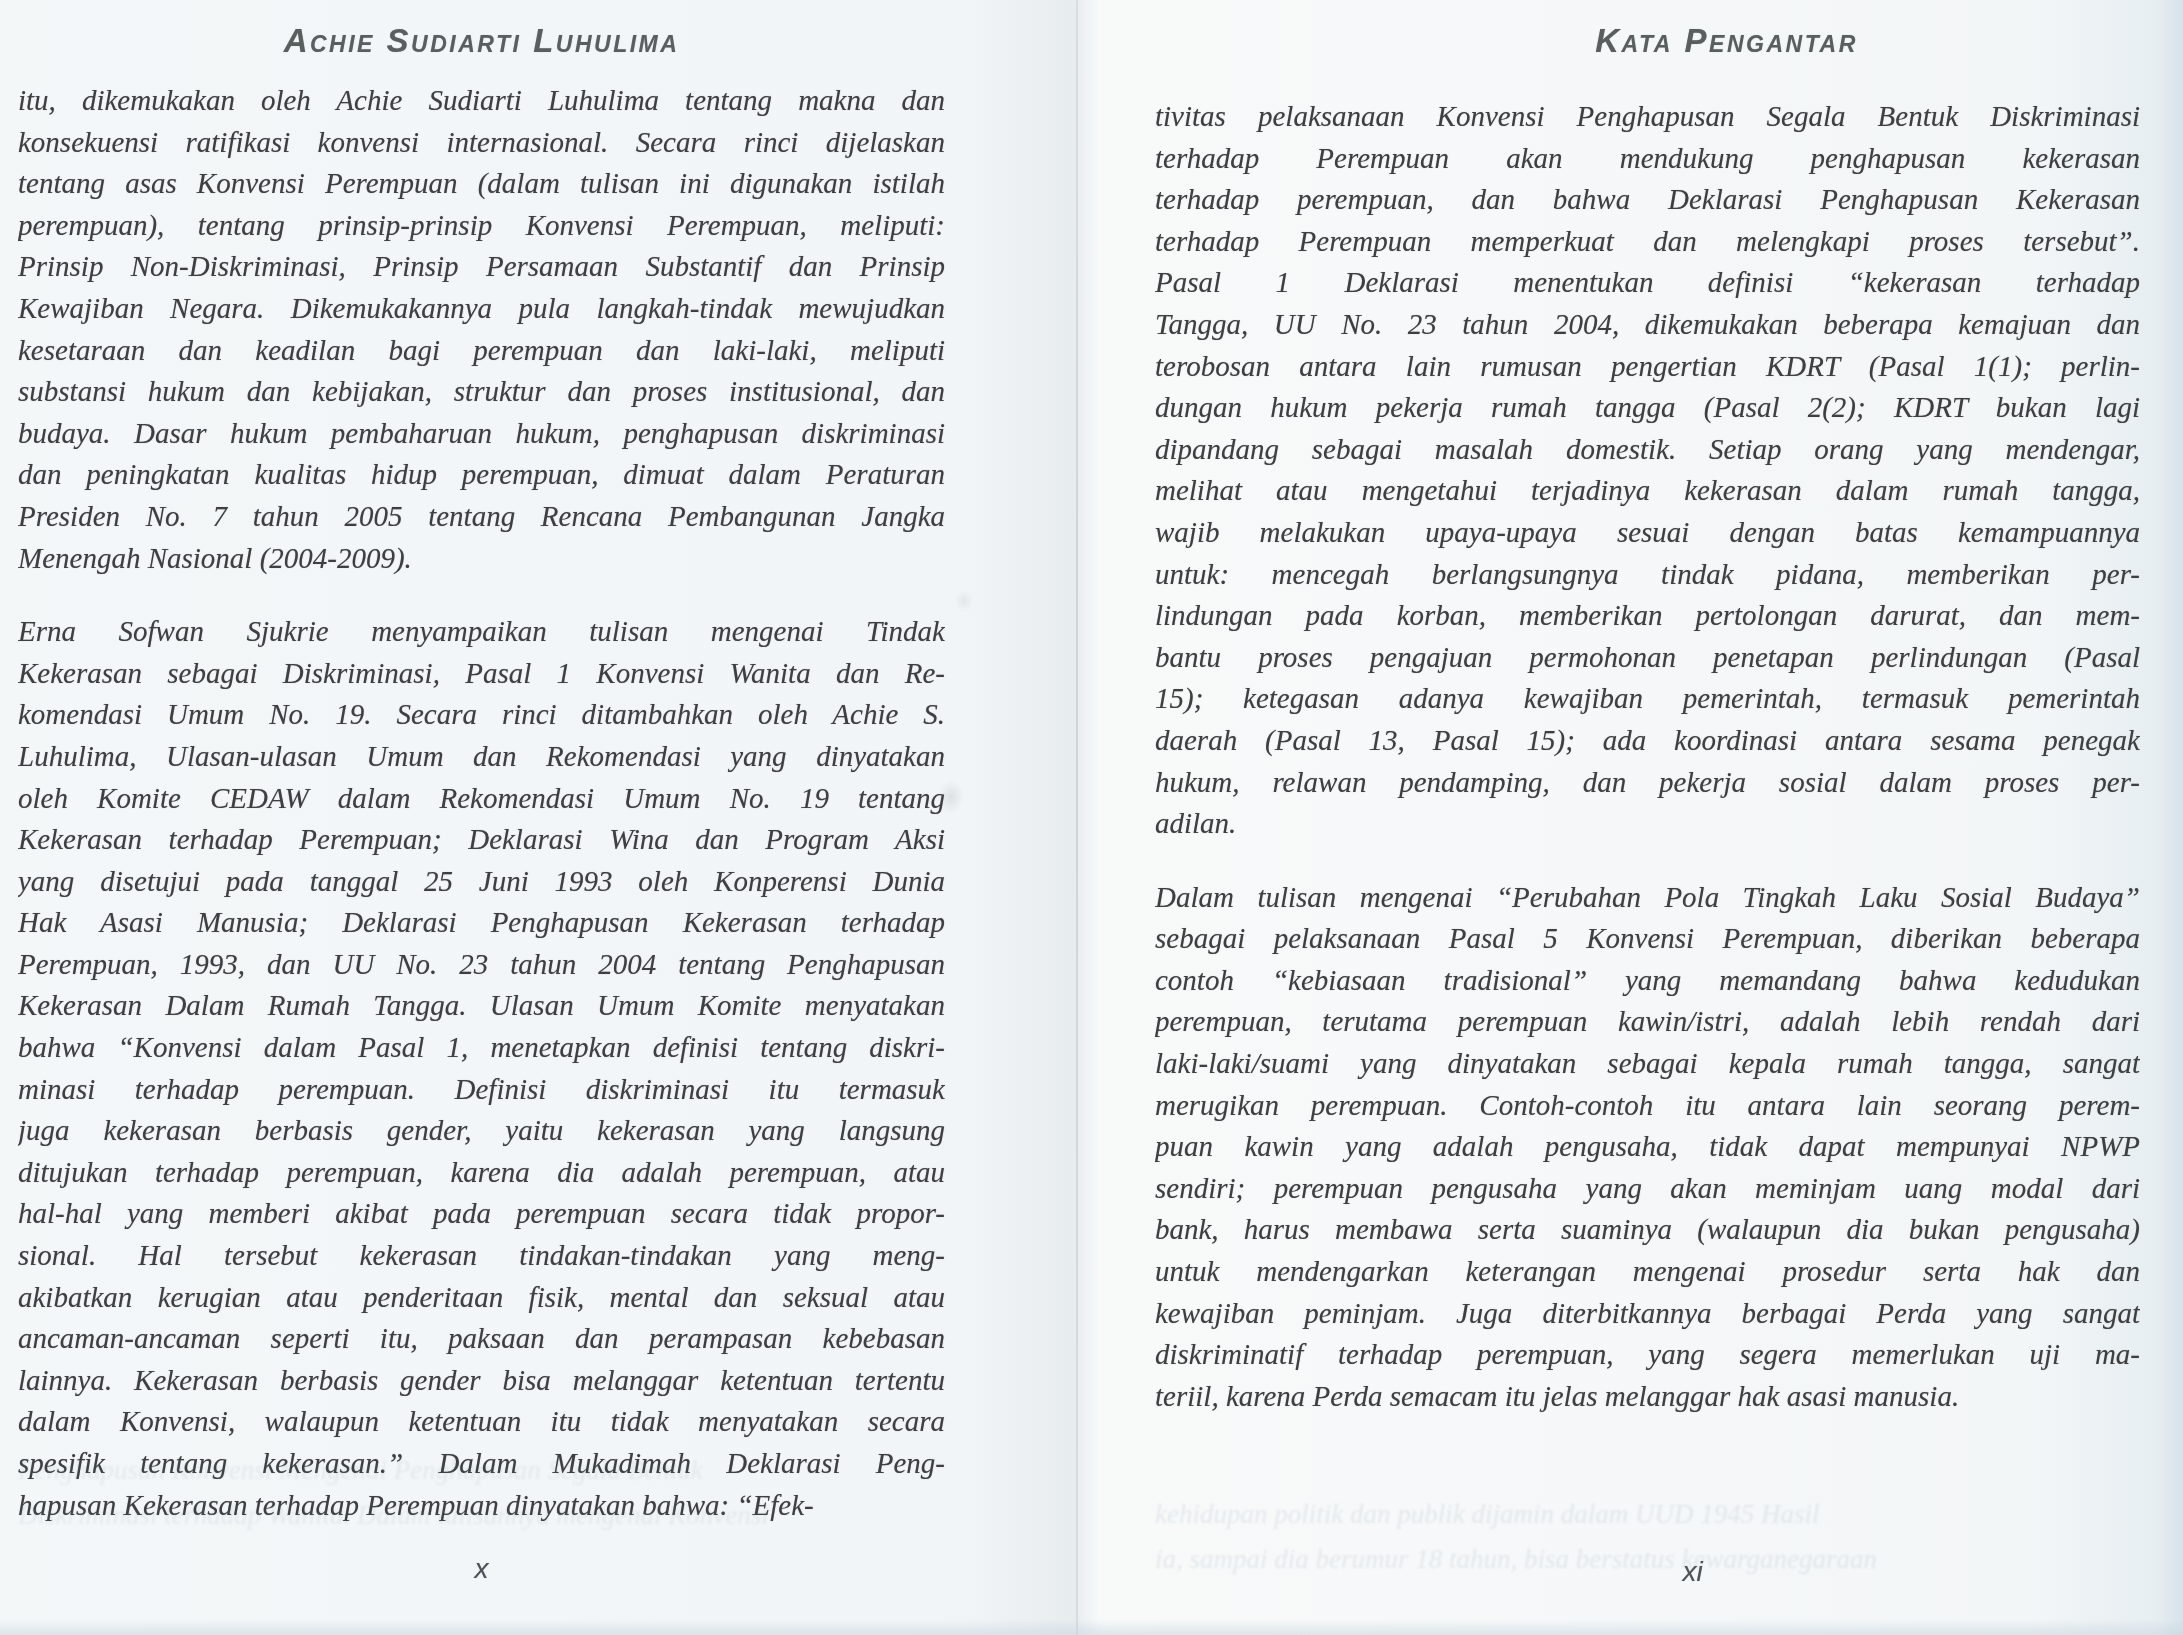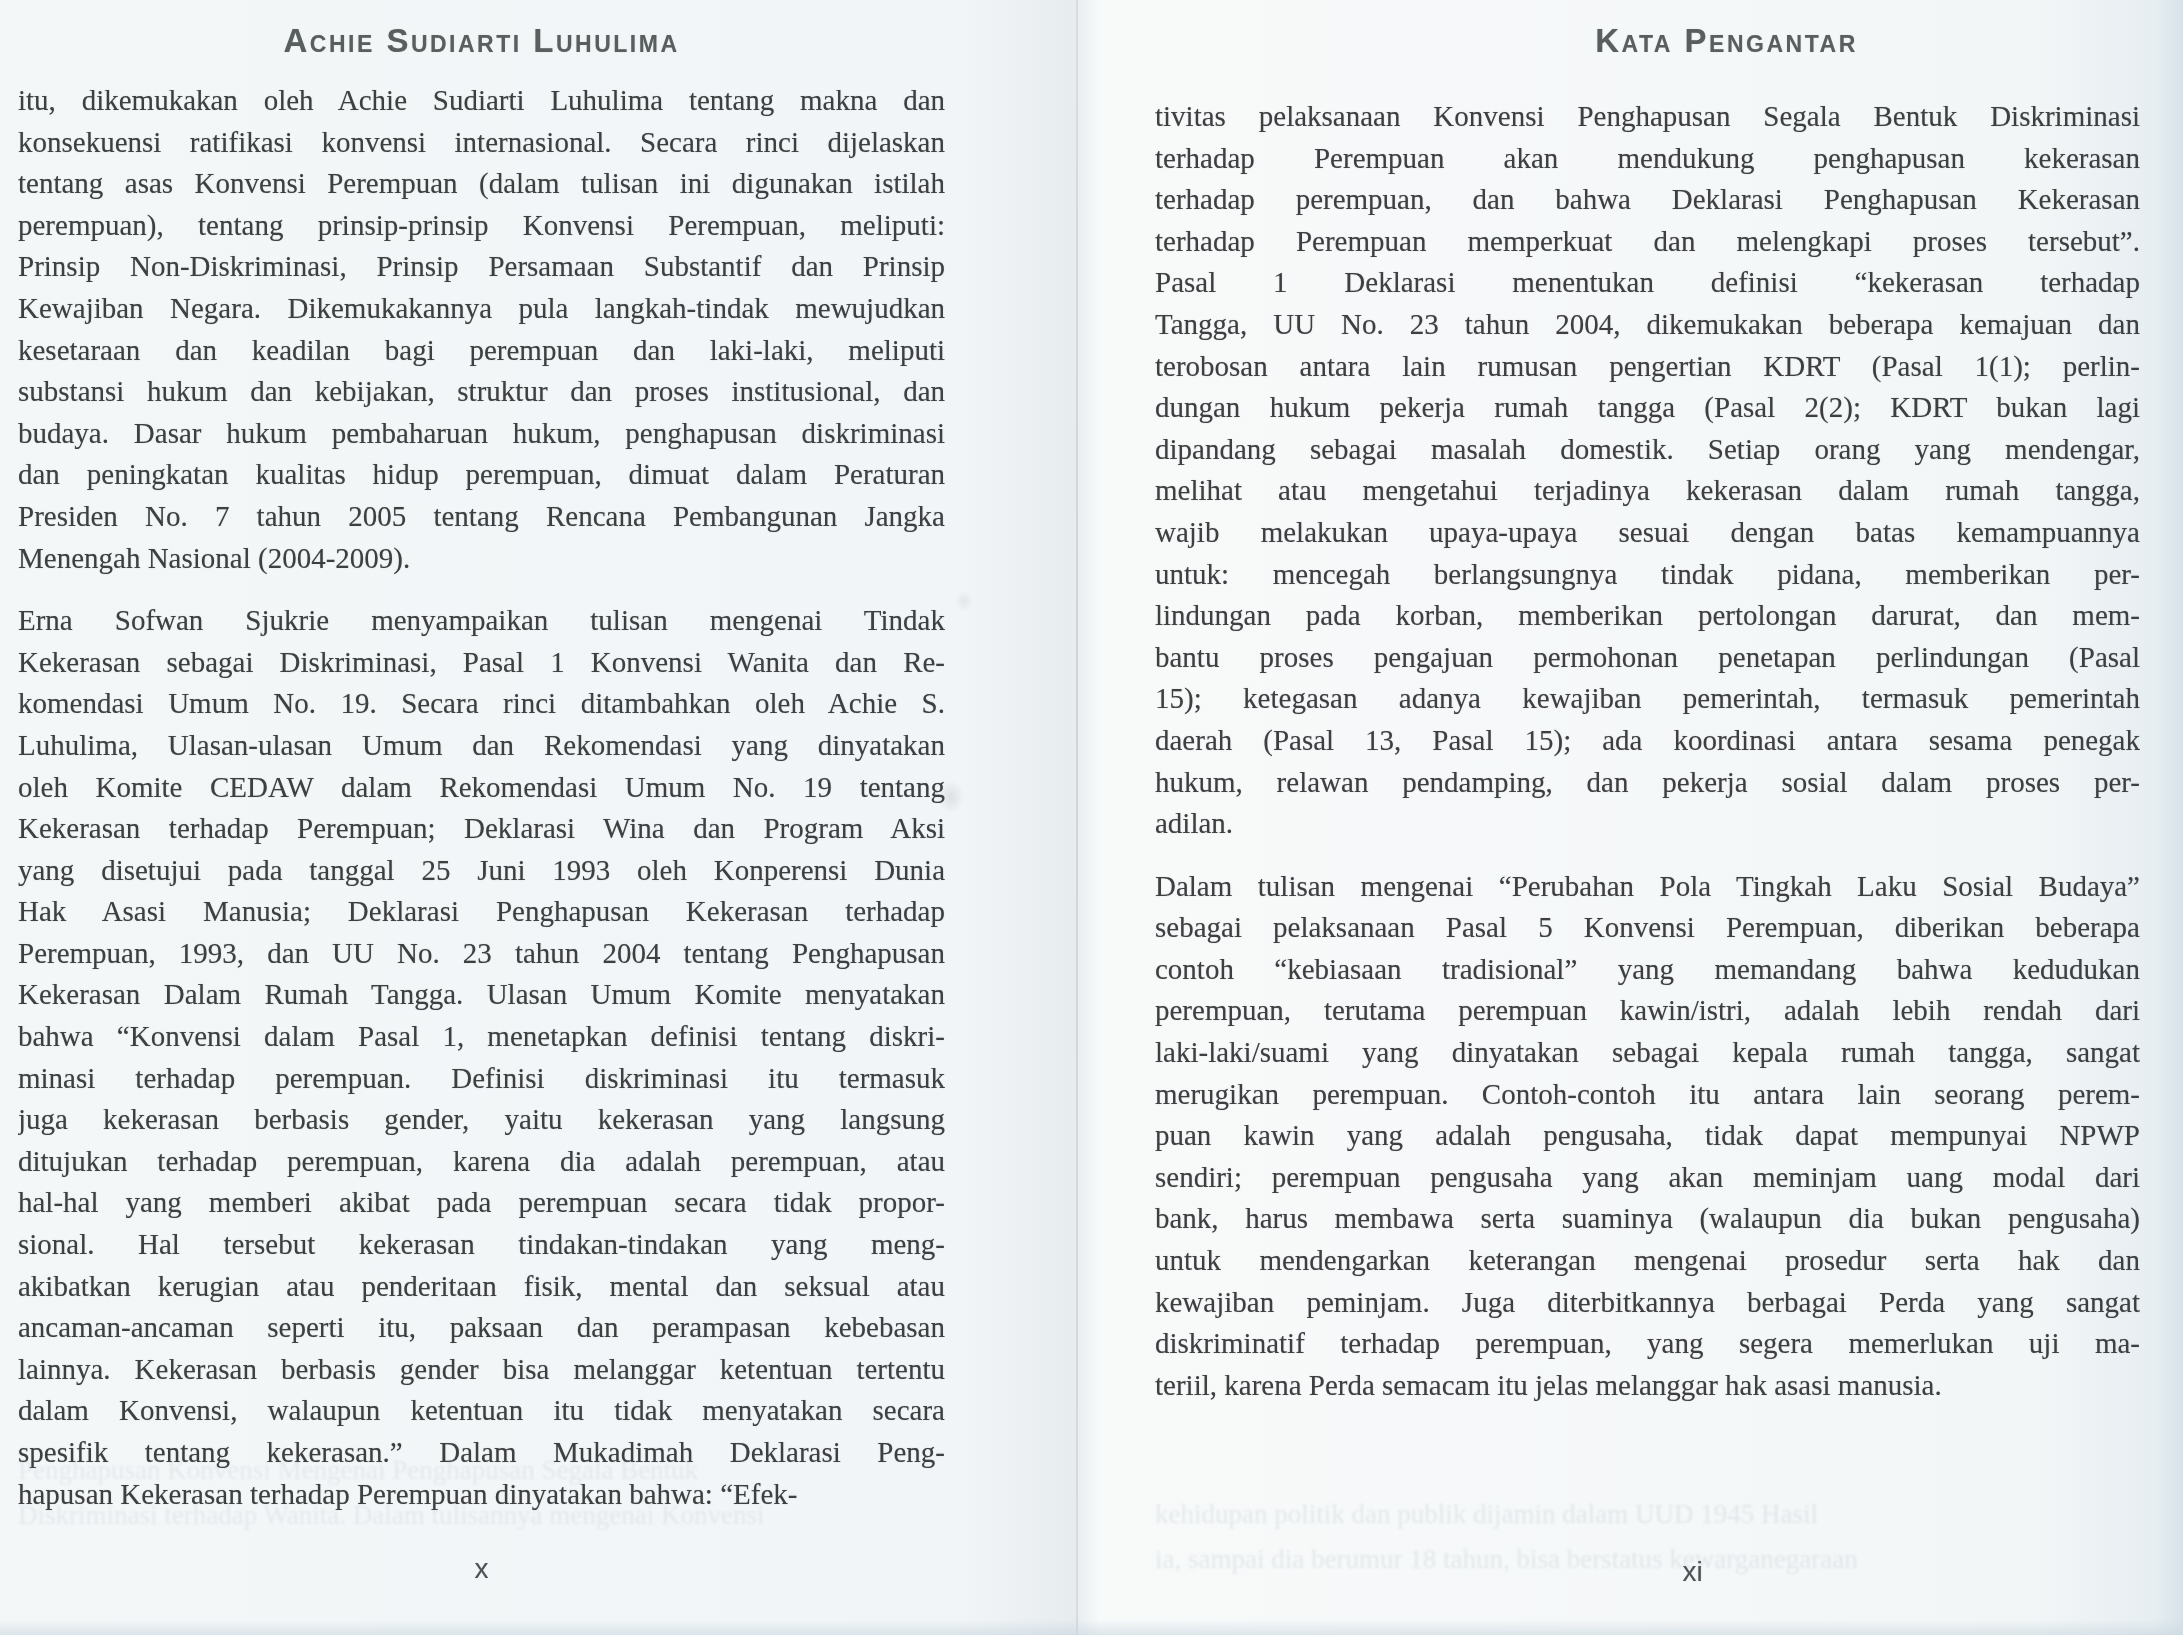--- a/index.html
+++ b/index.html
@@ -12,6 +12,7 @@
         #f4f7f8 0%, #f2f5f7 44%, #e7ecef 49.2%,
         #f8fafa 50.4%, #f3f6f7 93%, #e4ecf0 100%);
     font-family:"Liberation Serif", serif;
+    font-style:italic;
   }
   .bottom-shade {
     position:absolute; left:0; bottom:0; width:100%; height:16px;

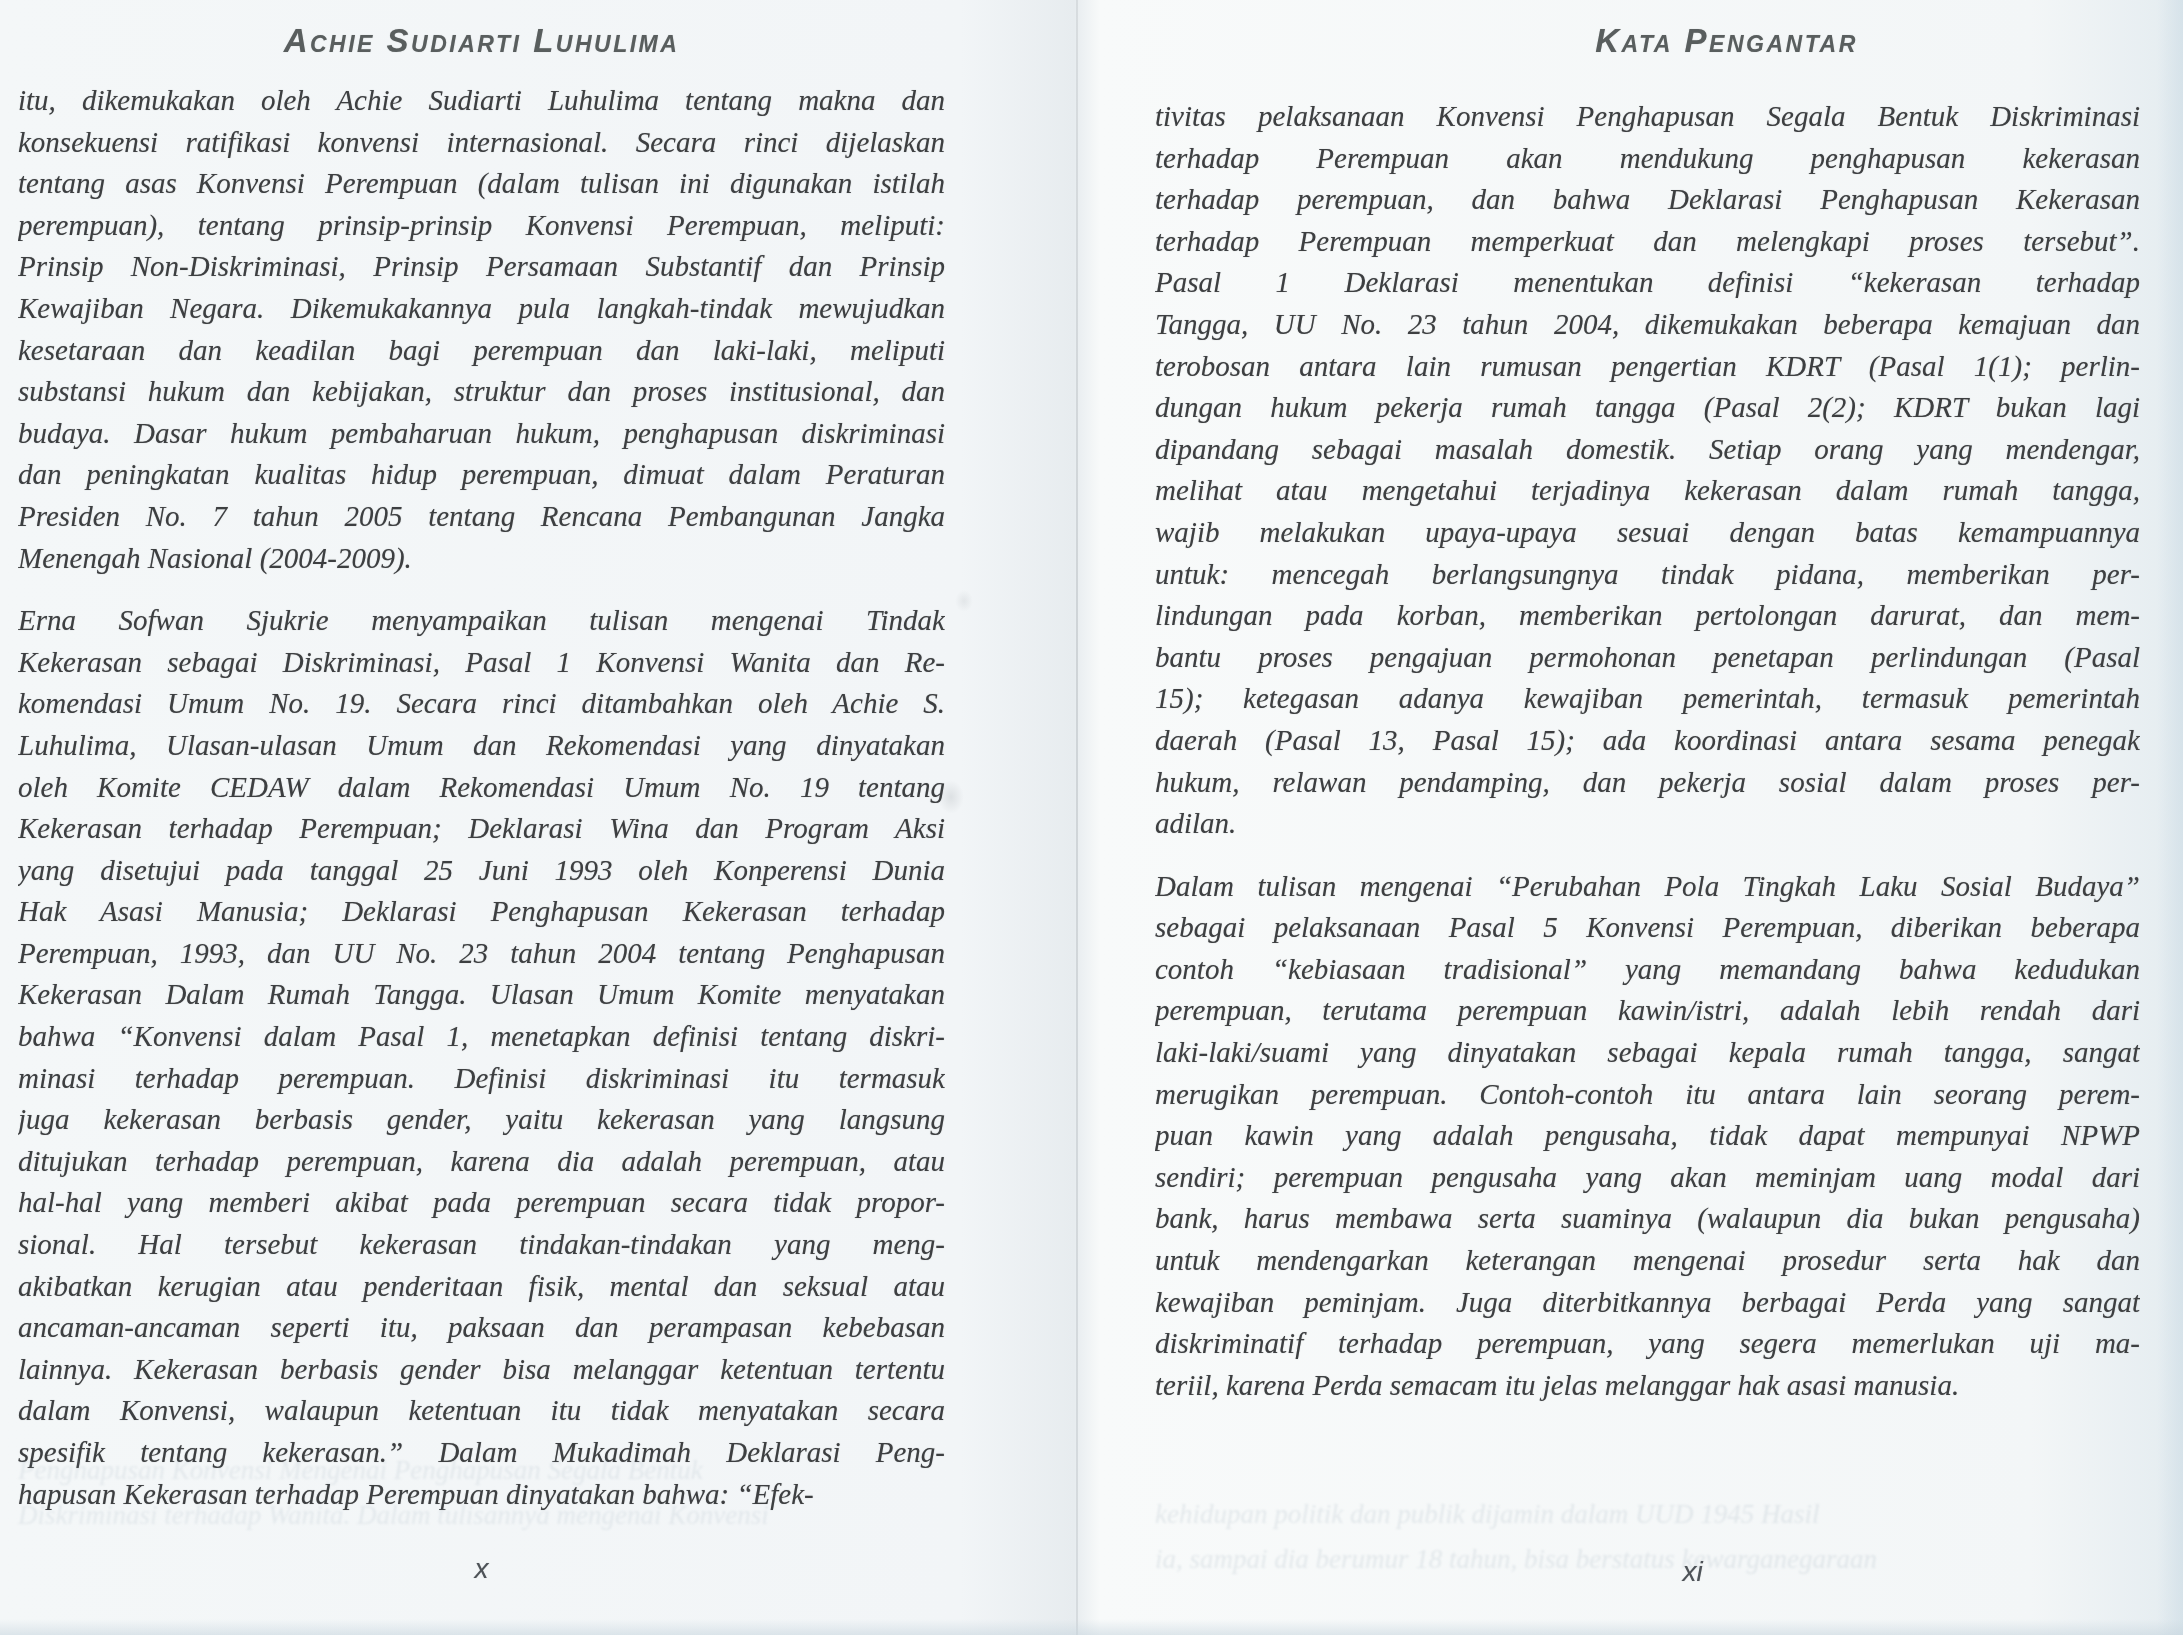--- a/index.html
+++ b/index.html
@@ -49,7 +49,7 @@
   }
   .text-left  { left:18px;   top:80px; width:927px; }
   .text-right { left:1155px; top:96px; width:985px; }
-  .par + .par { margin-top:21px; }
+  .par + .par { margin-top:32px; }
   .line { text-align:justify; text-align-last:justify; overflow:hidden; }
   .line.last { text-align-last:left; }
   .pagenum {

